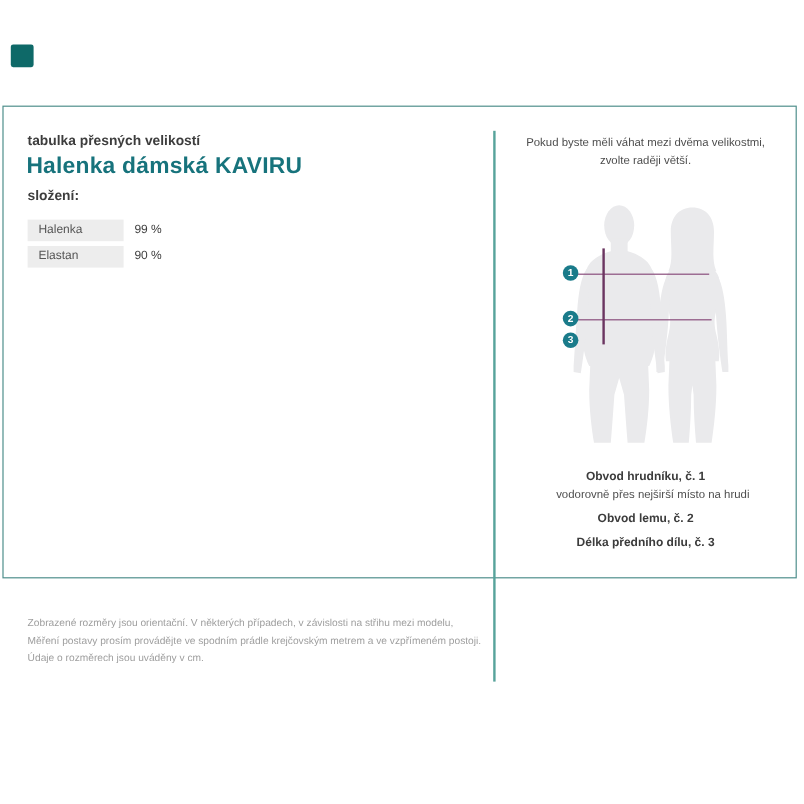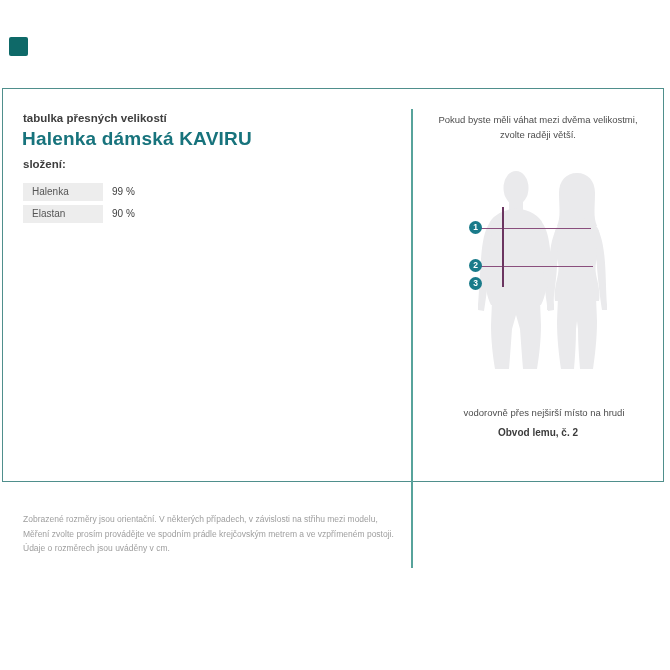--- a/index.html
+++ b/index.html
@@ -112,6 +112,7 @@
   <div class="marker marker-2">2</div>
   <div class="marker marker-3">3</div>
 
+  <div class="meas-label ml-1">Obvod hrudníku, č. 1</div>
   <div class="meas-note mn-1">vodorovně přes nejširší místo na hrudi</div>
   <div class="meas-label ml-2">Obvod lemu, č. 2</div>
 </div>

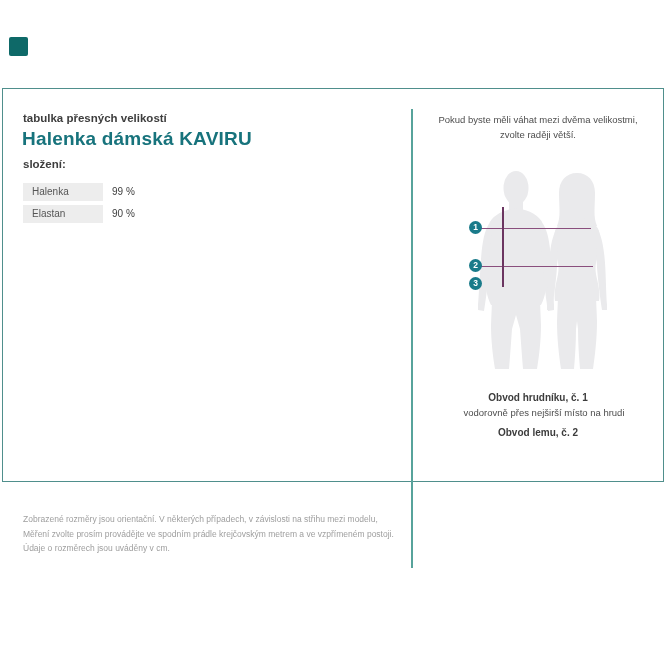--- a/index.html
+++ b/index.html
@@ -115,6 +115,7 @@
   <div class="meas-label ml-1">Obvod hrudníku, č. 1</div>
   <div class="meas-note mn-1">vodorovně přes nejširší místo na hrudi</div>
   <div class="meas-label ml-2">Obvod lemu, č. 2</div>
+  <div class="meas-label ml-3">Délka předního dílu, č. 3</div>
 </div>
 
 </body></html>

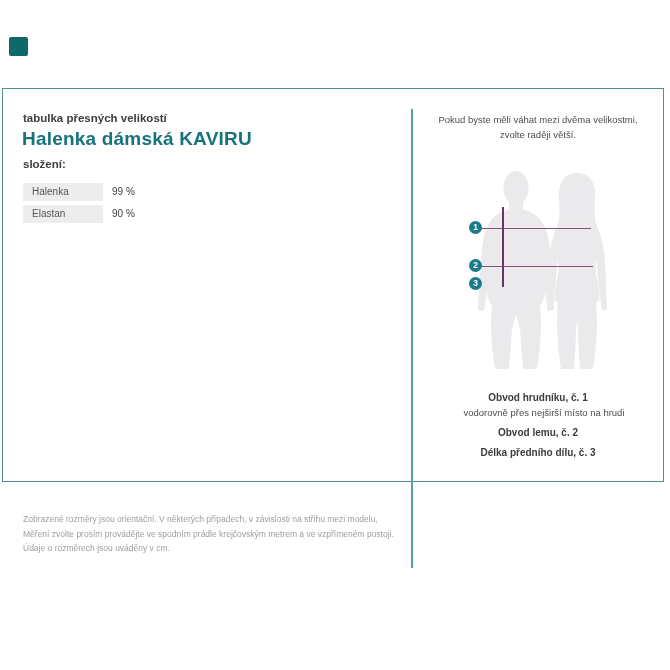--- a/index.html
+++ b/index.html
@@ -74,7 +74,7 @@
 
   <div class="footnote">
     <div>Zobrazené rozměry jsou orientační. V některých případech, v závislosti na střihu mezi modelu,</div>
-    <div>Měření zvolte prosím provádějte ve spodním prádle krejčovským metrem a ve vzpřímeném postoji.</div>
+    <div>Měření postavy prosím provádějte ve spodním prádle krejčovským metrem a ve vzpřímeném postoji.</div>
     <div>Údaje o rozměrech jsou uváděny v cm.</div>
   </div>
 

